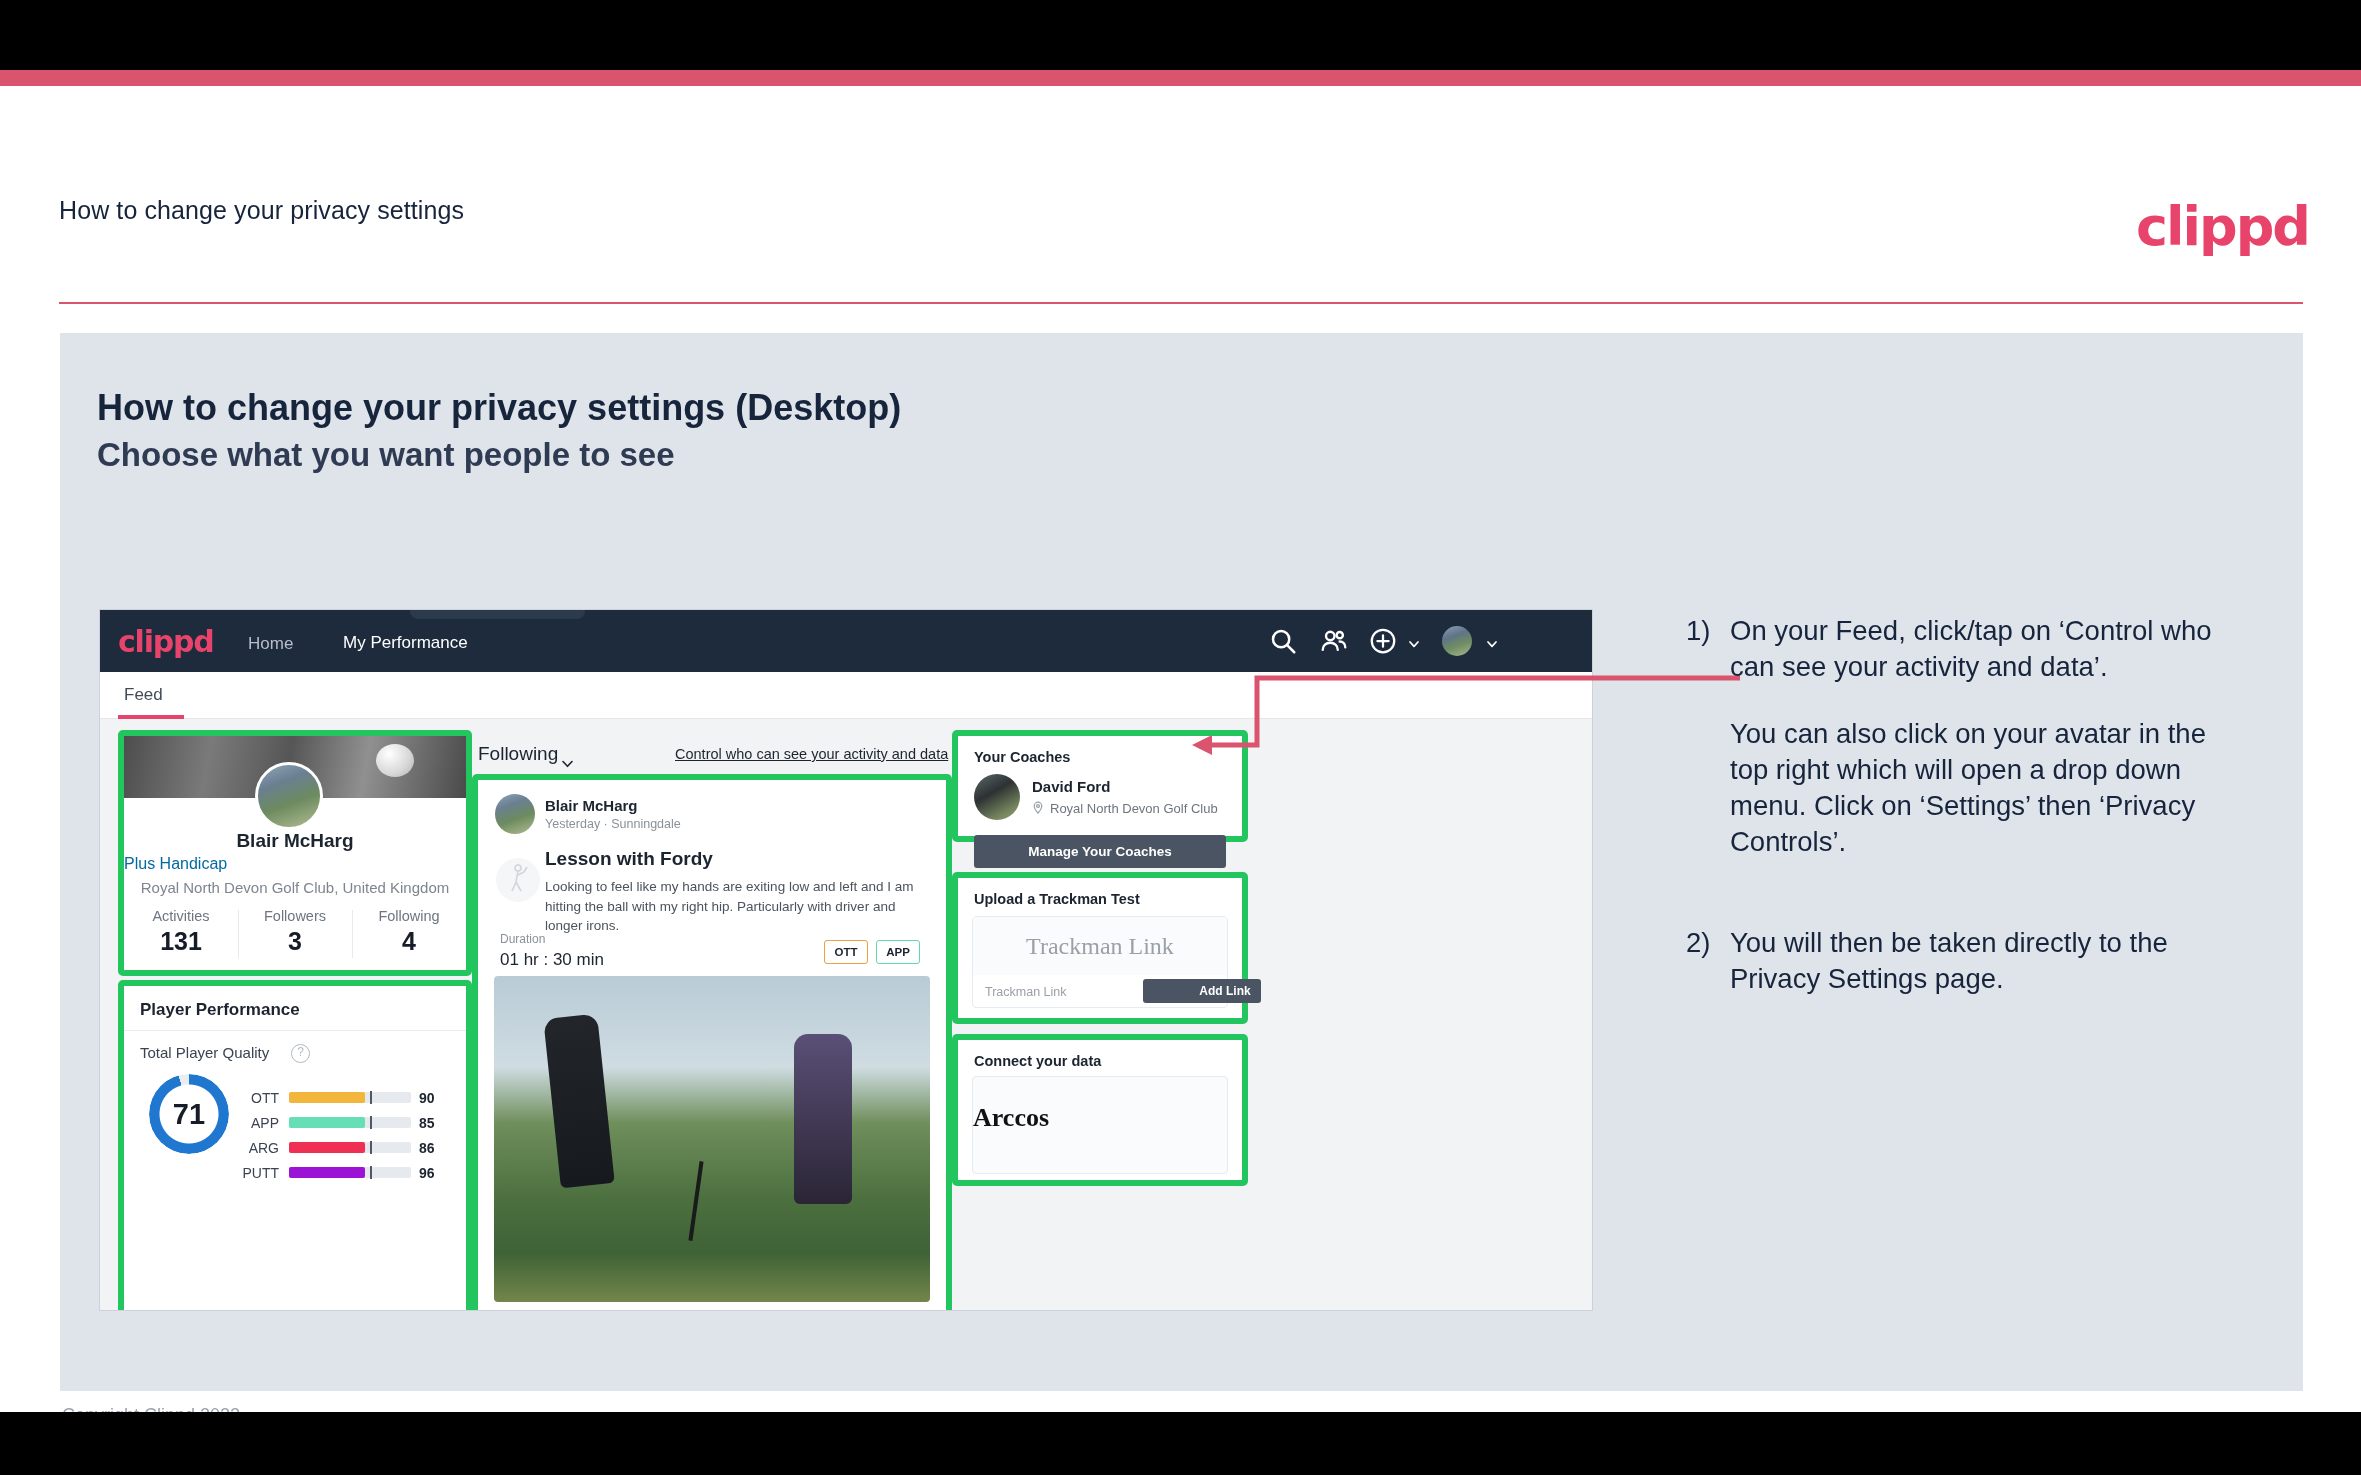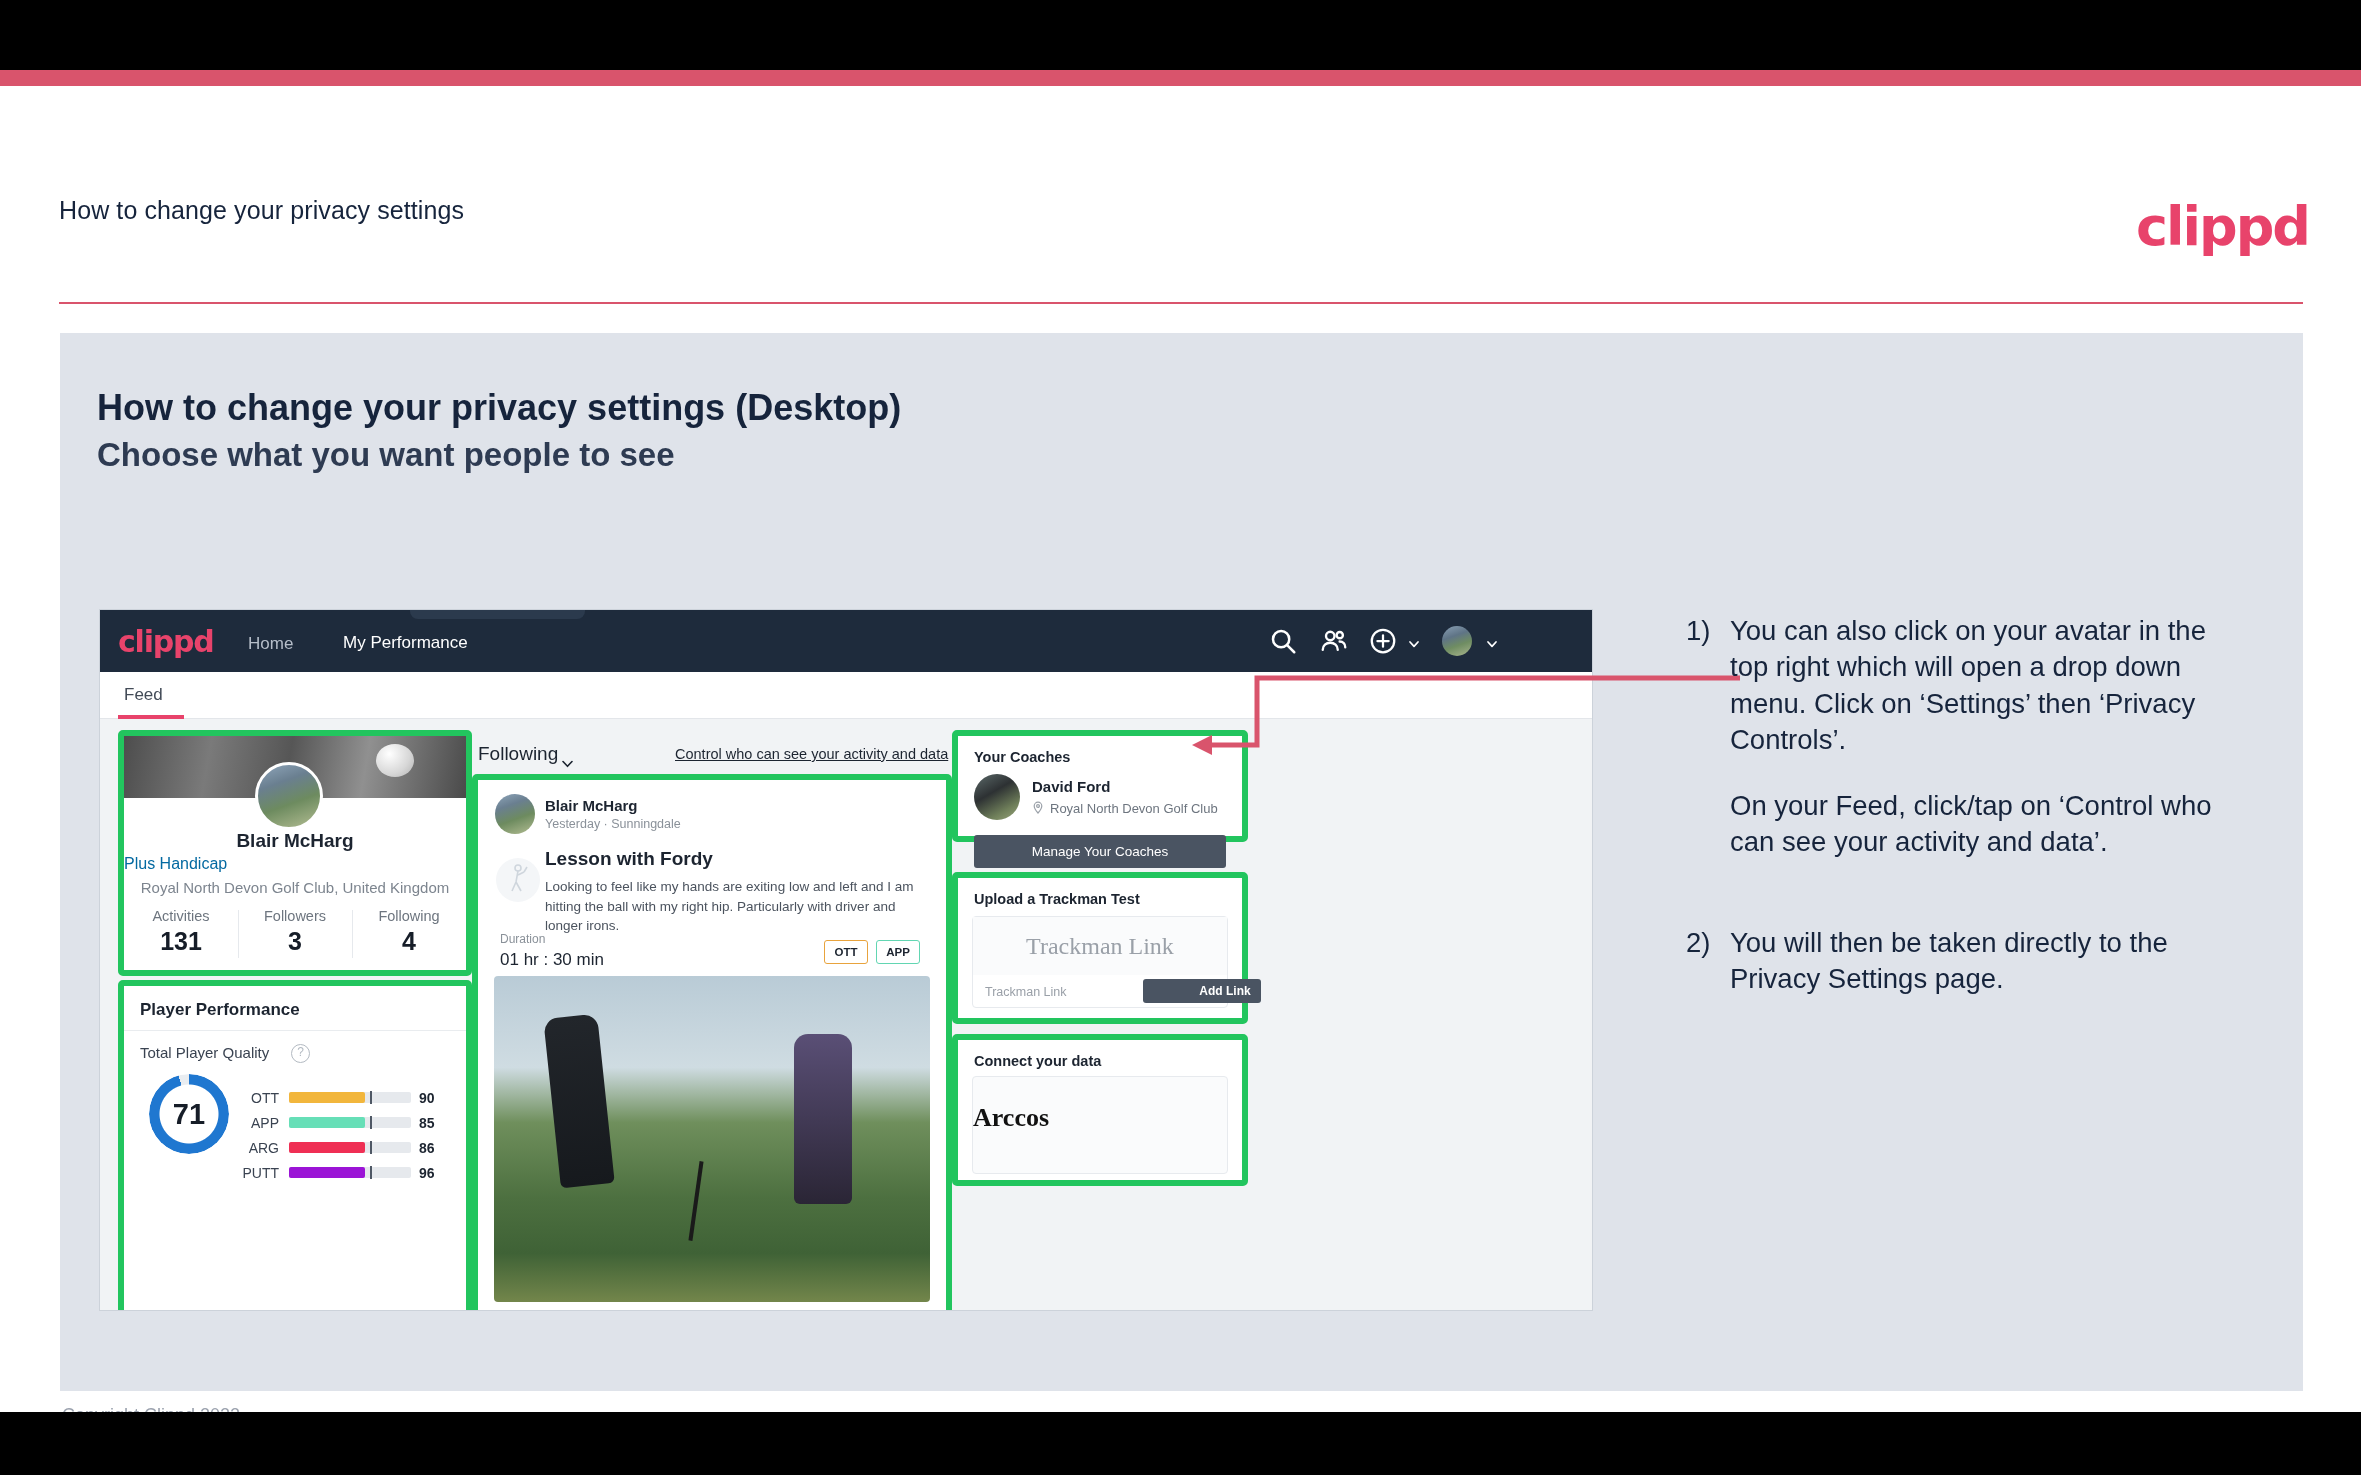--- a/index.html
+++ b/index.html
@@ -327,8 +327,8 @@
     <div class="ins-item">
       <div class="ins-num">1)</div>
       <div class="ins-body">
+        <p class="ins-p">On your Feed, click/tap on ‘Control who can see your activity and data’.</p>
         <p class="ins-p">You can also click on your avatar in the top right which will open a drop down menu. Click on ‘Settings’ then ‘Privacy Controls’.</p>
-        <p class="ins-p">On your Feed, click/tap on ‘Control who can see your activity and data’.</p>
       </div>
     </div>
     <div class="ins-item" style="margin-top:30px">

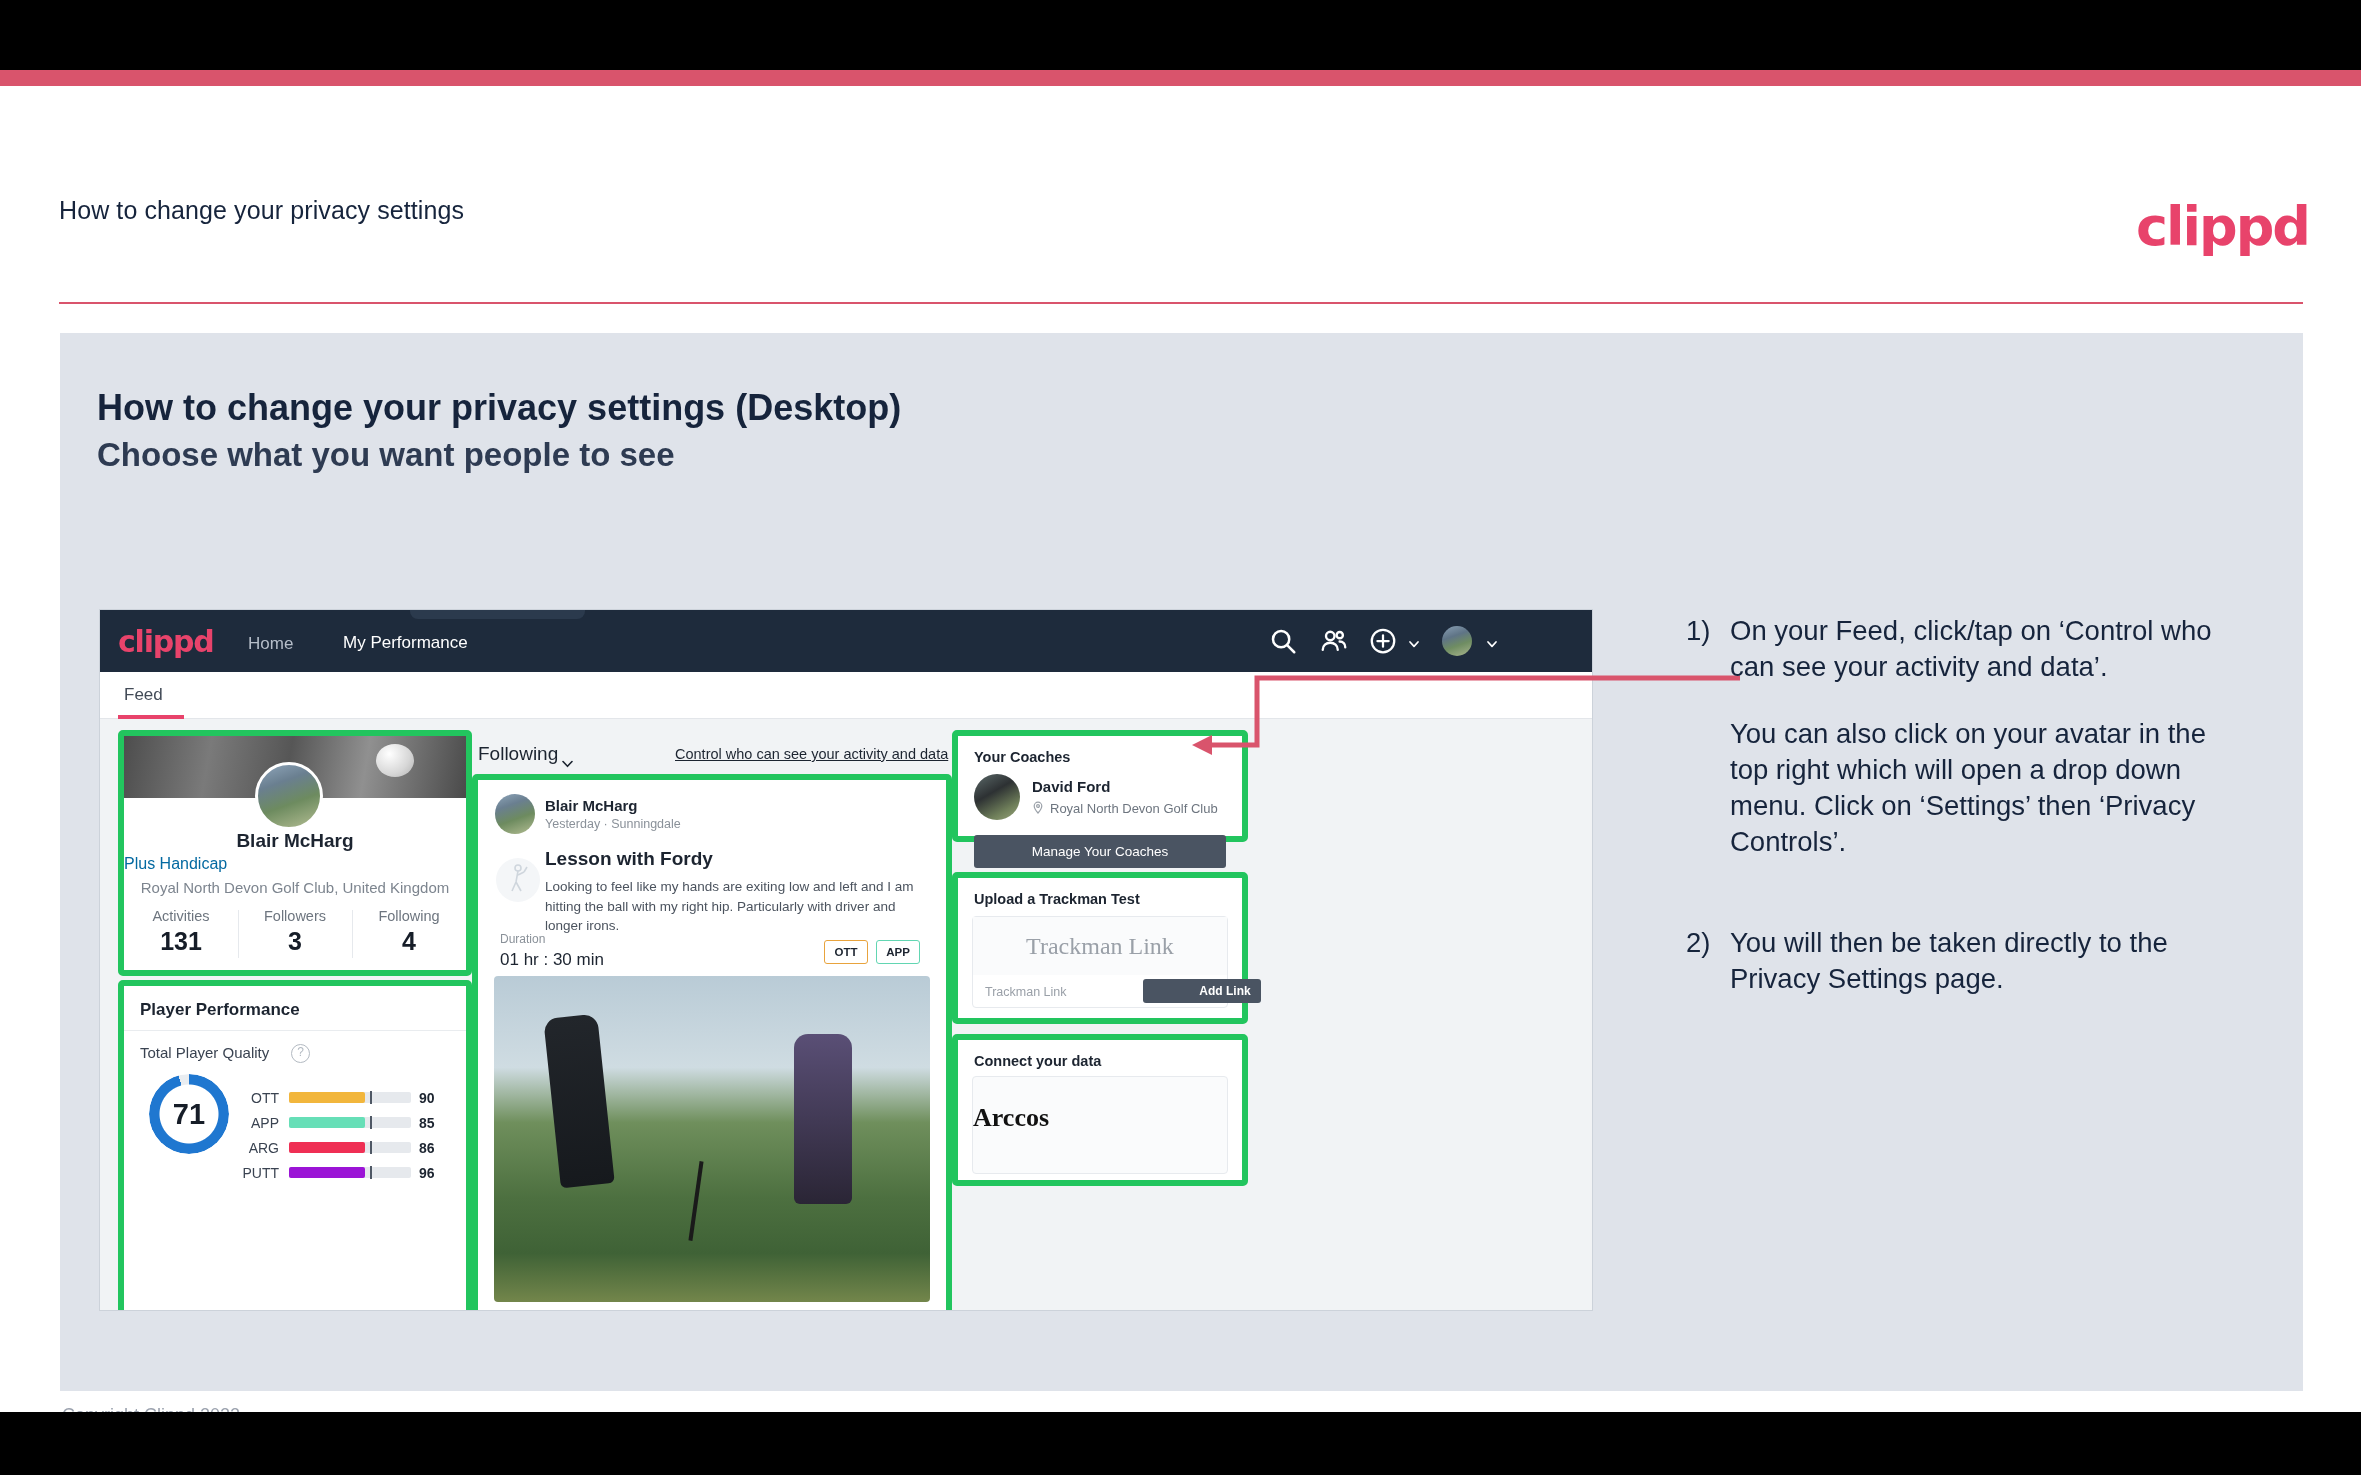--- a/index.html
+++ b/index.html
@@ -105,7 +105,7 @@
   .coach-c{position:absolute;left:92px;top:65px;font-size:13px;color:#6d757f;}
   .pin{position:absolute;left:74px;top:65px;width:12px;height:14px;}
   .btn-coach{position:absolute;left:16px;top:99px;width:252px;height:33px;background:#4a5462;border-radius:3px;
-     color:#fff;font-size:13.5px;font-weight:normal;text-align:center;line-height:33px;}
+     color:#fff;font-size:13.5px;font-weight:bold;text-align:center;line-height:33px;}
   .c-track{left:852px;top:262px;width:284px;height:140px;}
   .tk-box{position:absolute;left:14px;top:38px;width:254px;height:90px;border:1px solid #e7eaee;border-radius:4px;background:#fff;}
   .tk-logo{position:absolute;left:0;right:0;top:0;height:58px;line-height:58px;text-align:center;background:#fafbfc;

